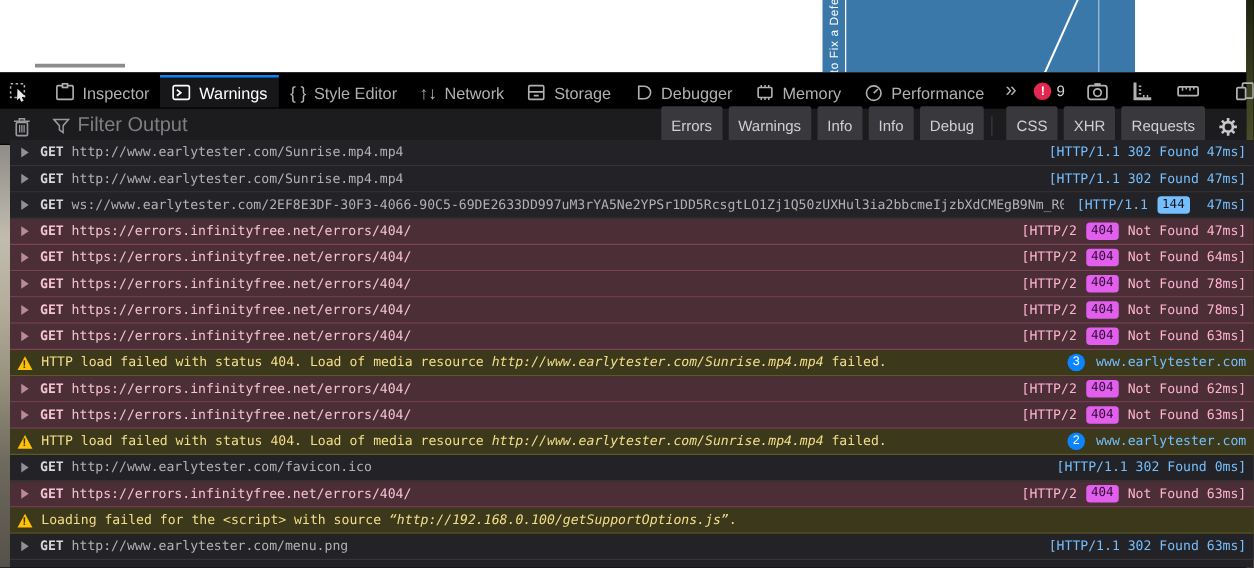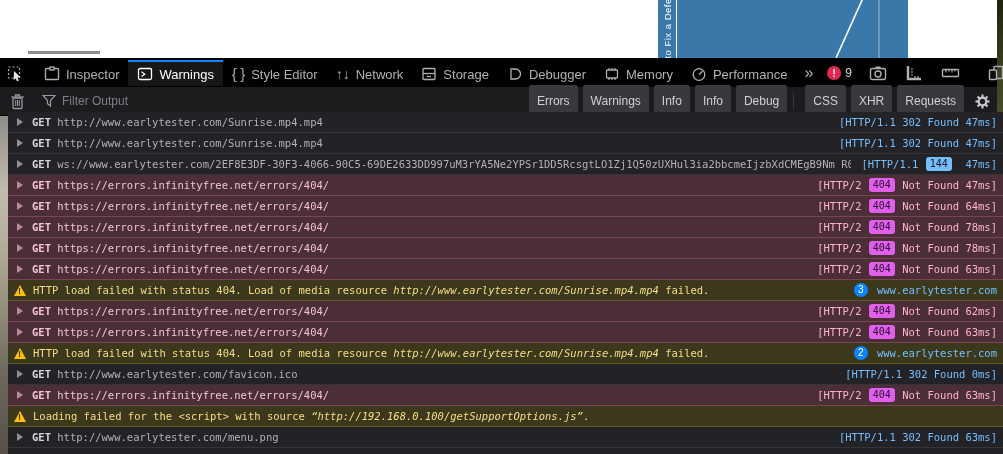--- a/index.html
+++ b/index.html
@@ -40,7 +40,7 @@
 
   
   .filter-bar { height:29px; background:#1c1c1f; display:flex; align-items:center; padding:0 6px; border-bottom:1px solid #060607; }
-  .filter-input { flex:1; background:transparent; border:none; outline:none; color:#a3a3a3; font-size:12px; margin-left:6px; }
+  .filter-input { flex:1; background:transparent; border:none; outline:none; color:#a3a3a3; font-size:16px; margin-left:6px; }
   .filter-input::placeholder { color:#7f7f83; }
   .pill-btn { background:#38383d; color:#d0d0d4; border:none; border-radius:2px; font-size:12px; font-family:"Liberation Sans",sans-serif; height:32px; padding:0 8px; margin-left:5px; white-space:nowrap; }
   .funnel-wrap { display:flex; align-items:center; margin-left:8px; }

